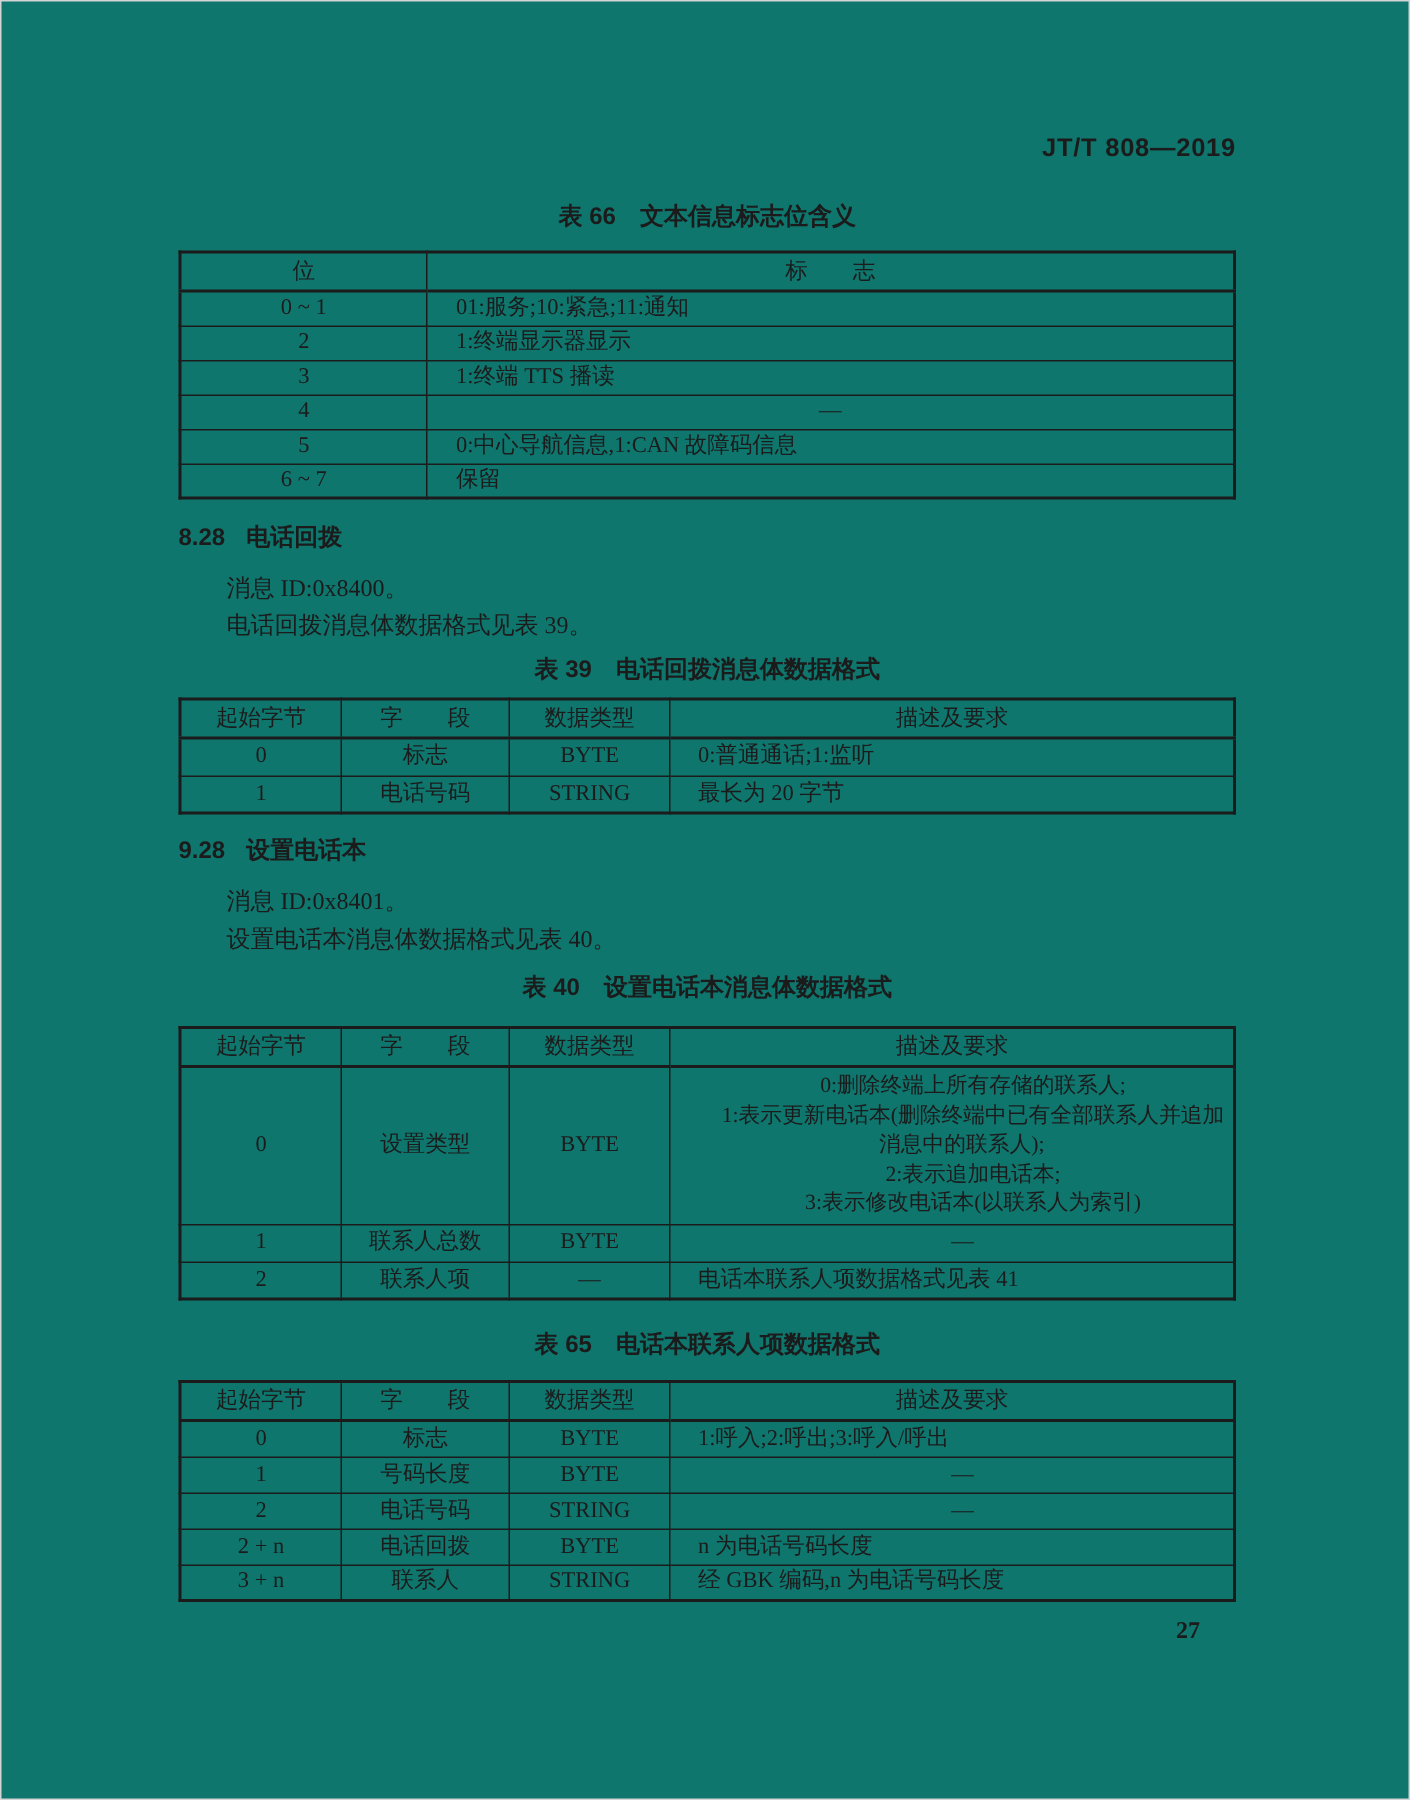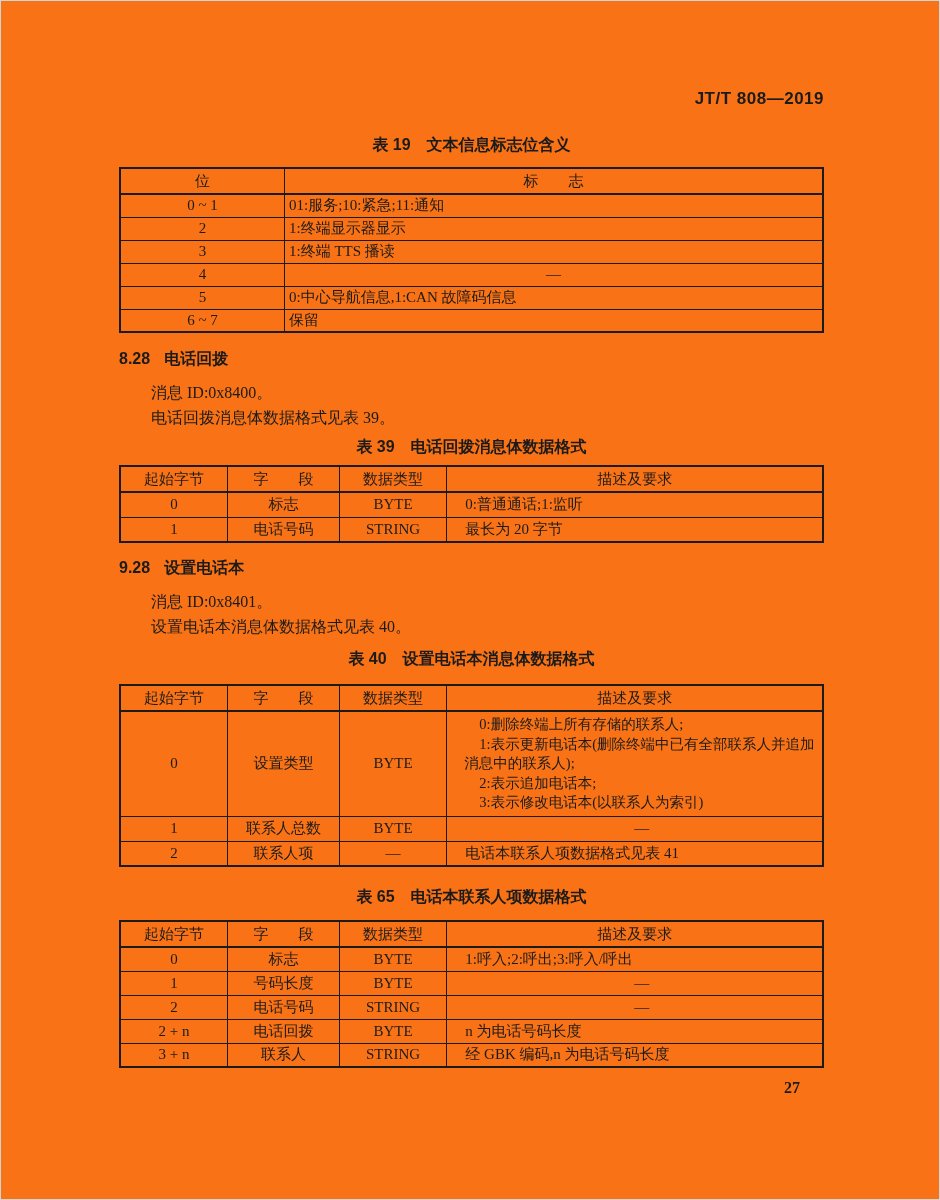--- a/index.html
+++ b/index.html
@@ -13,7 +13,7 @@
     position:relative;
     width:940px;
     height:1200px;
-    background:#f97316;
+    background:#0f766e;
     border:1px solid #d4d4d4;
     overflow:hidden;
   }

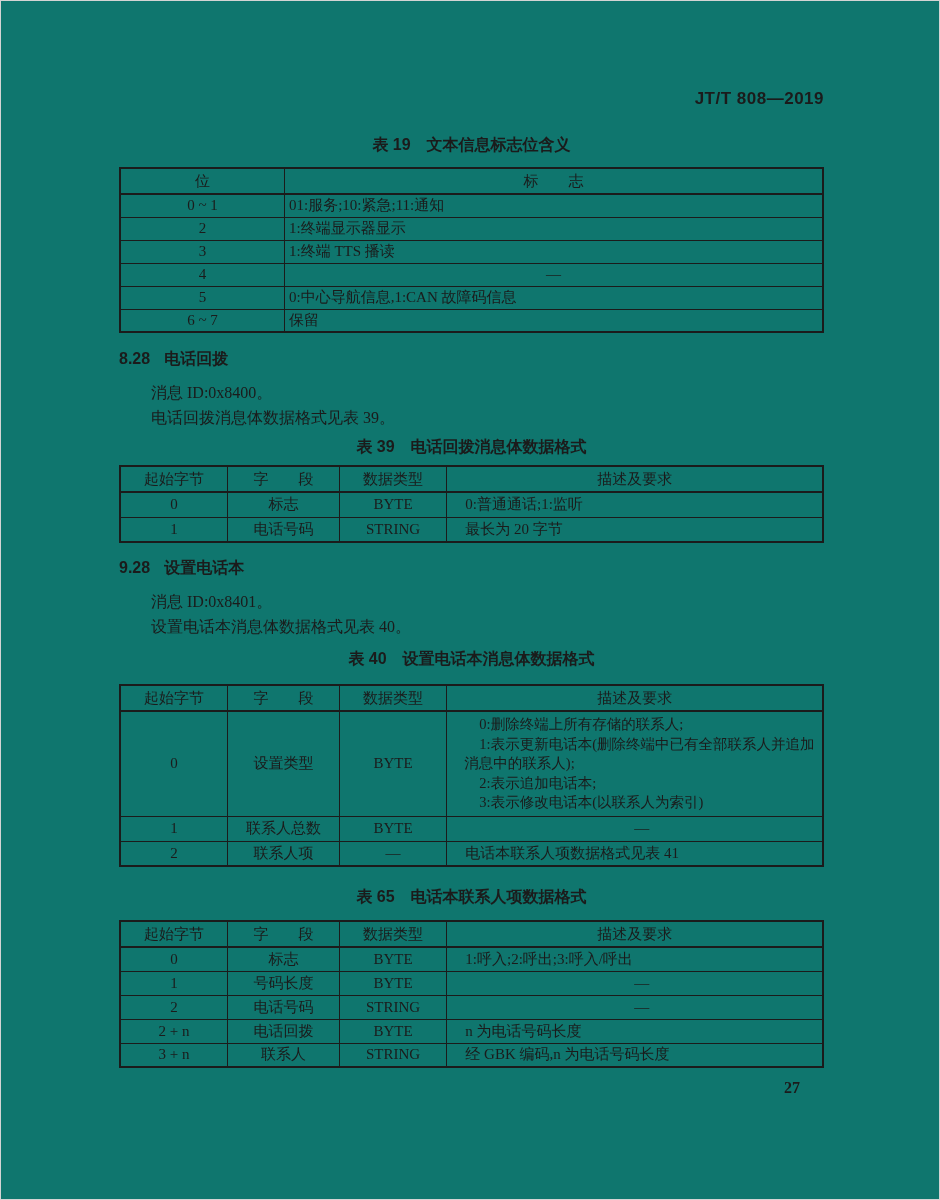--- a/index.html
+++ b/index.html
@@ -118,7 +118,7 @@
 
     <div class="doc-header">JT/T 808—2019</div>
 
-    <div class="tbl-title t38-title">表 19　文本信息标志位含义</div>
+    <div class="tbl-title t38-title">表 66　文本信息标志位含义</div>
     <table class="tbl t38">
       <colgroup>
           <col style="width:23.4%">

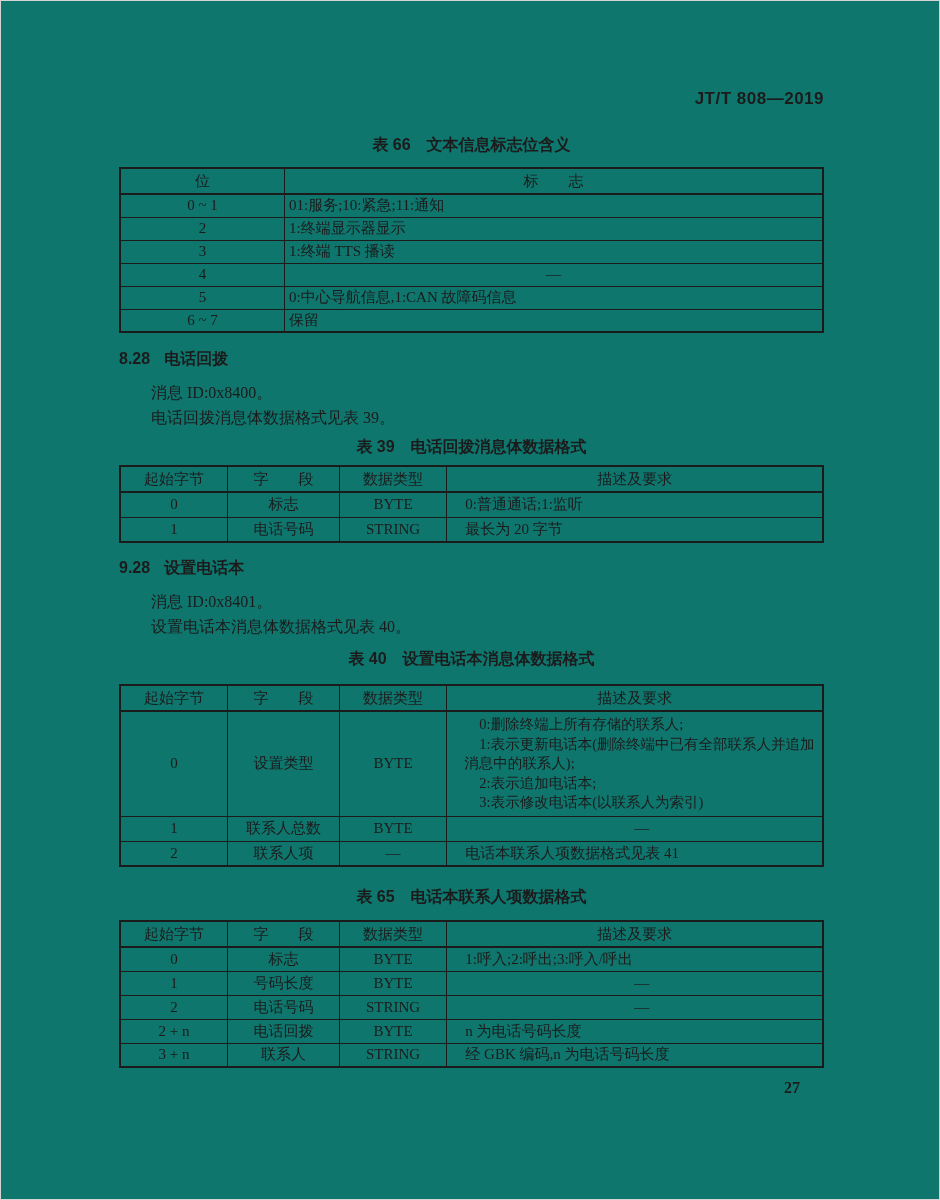--- a/index.html
+++ b/index.html
@@ -69,7 +69,7 @@
   .t39 tbody td, .t40 tbody td { height:25px; }
   .t41 tbody td { height:24px; }
 
-  td.lft { text-align:left; padding-left:4px; }
+  td.lft { text-align:left; padding-left:19px; }
   .t39 td.lft, .t40 td.lft, .t41 td.lft { padding-left:18px; padding-right:4px; }
   td.ctr { text-align:center; padding-left:0; }
 

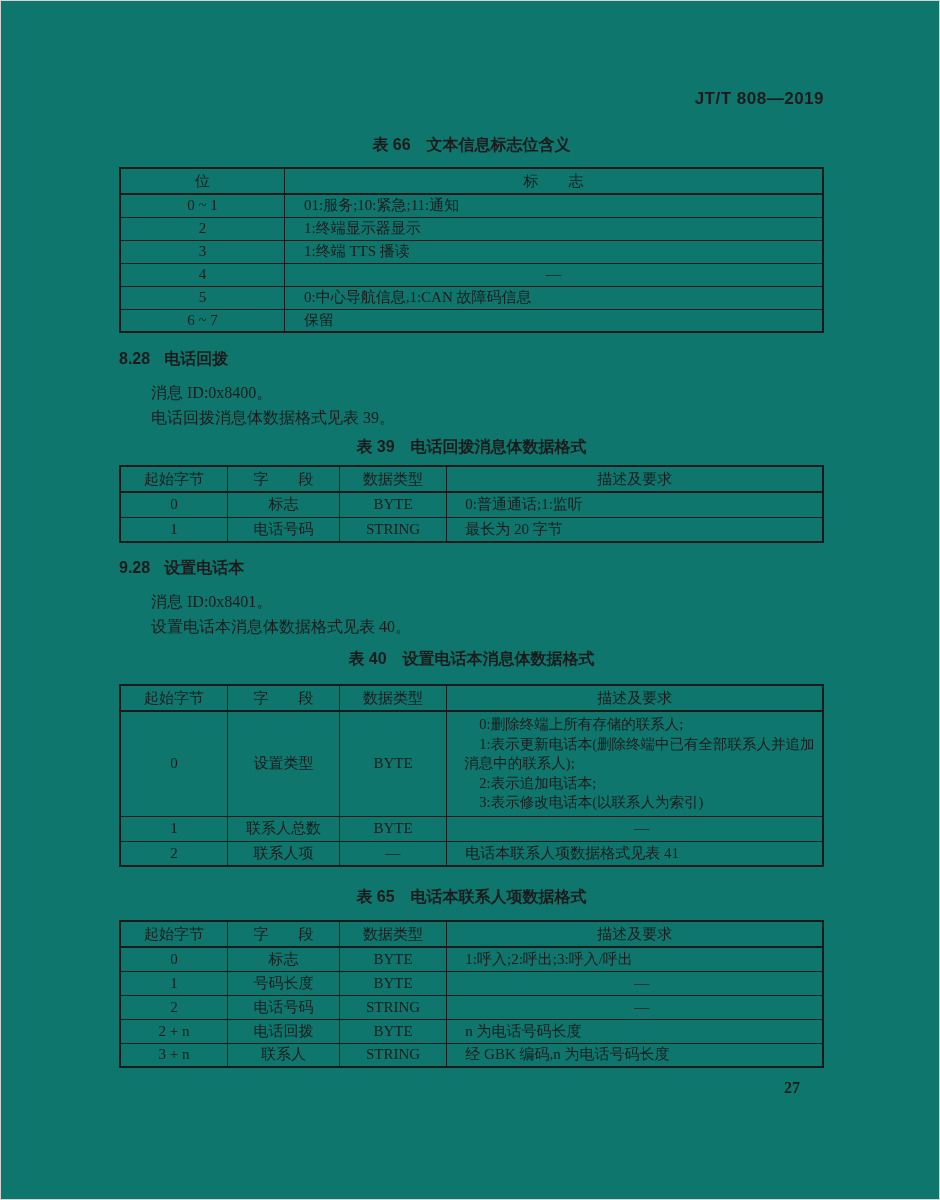--- a/index.html
+++ b/index.html
@@ -74,7 +74,7 @@
   td.ctr { text-align:center; padding-left:0; }
 
   td.desc-multi {
-    text-align:left;
+    text-align:center;
     padding:3px 4px 3px 17px;
   }
   td.desc-multi p {

